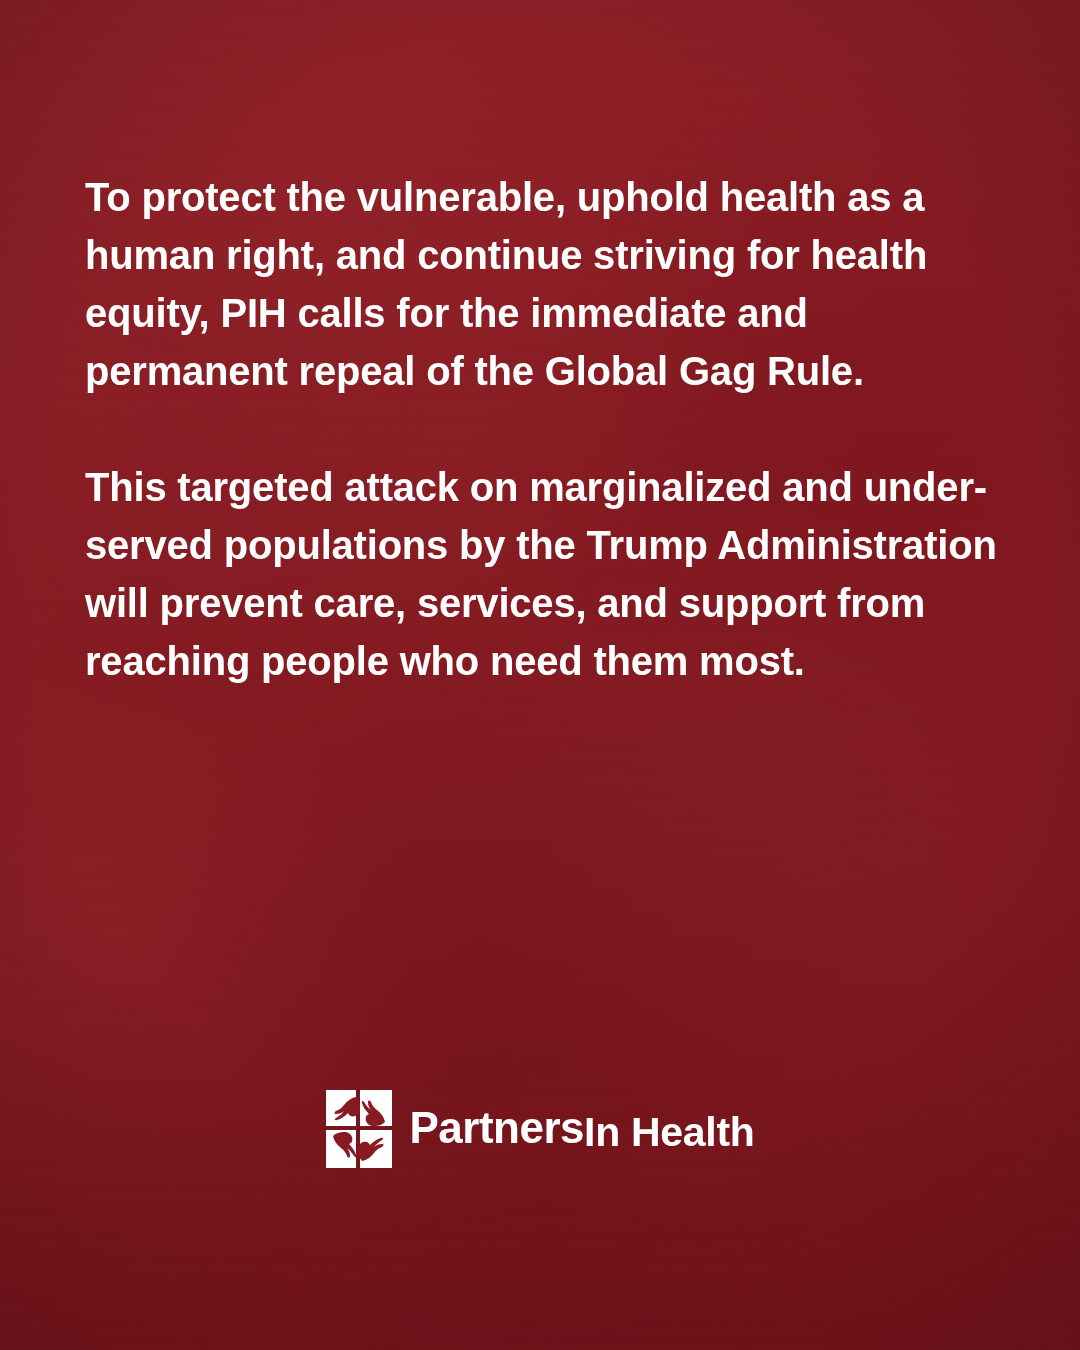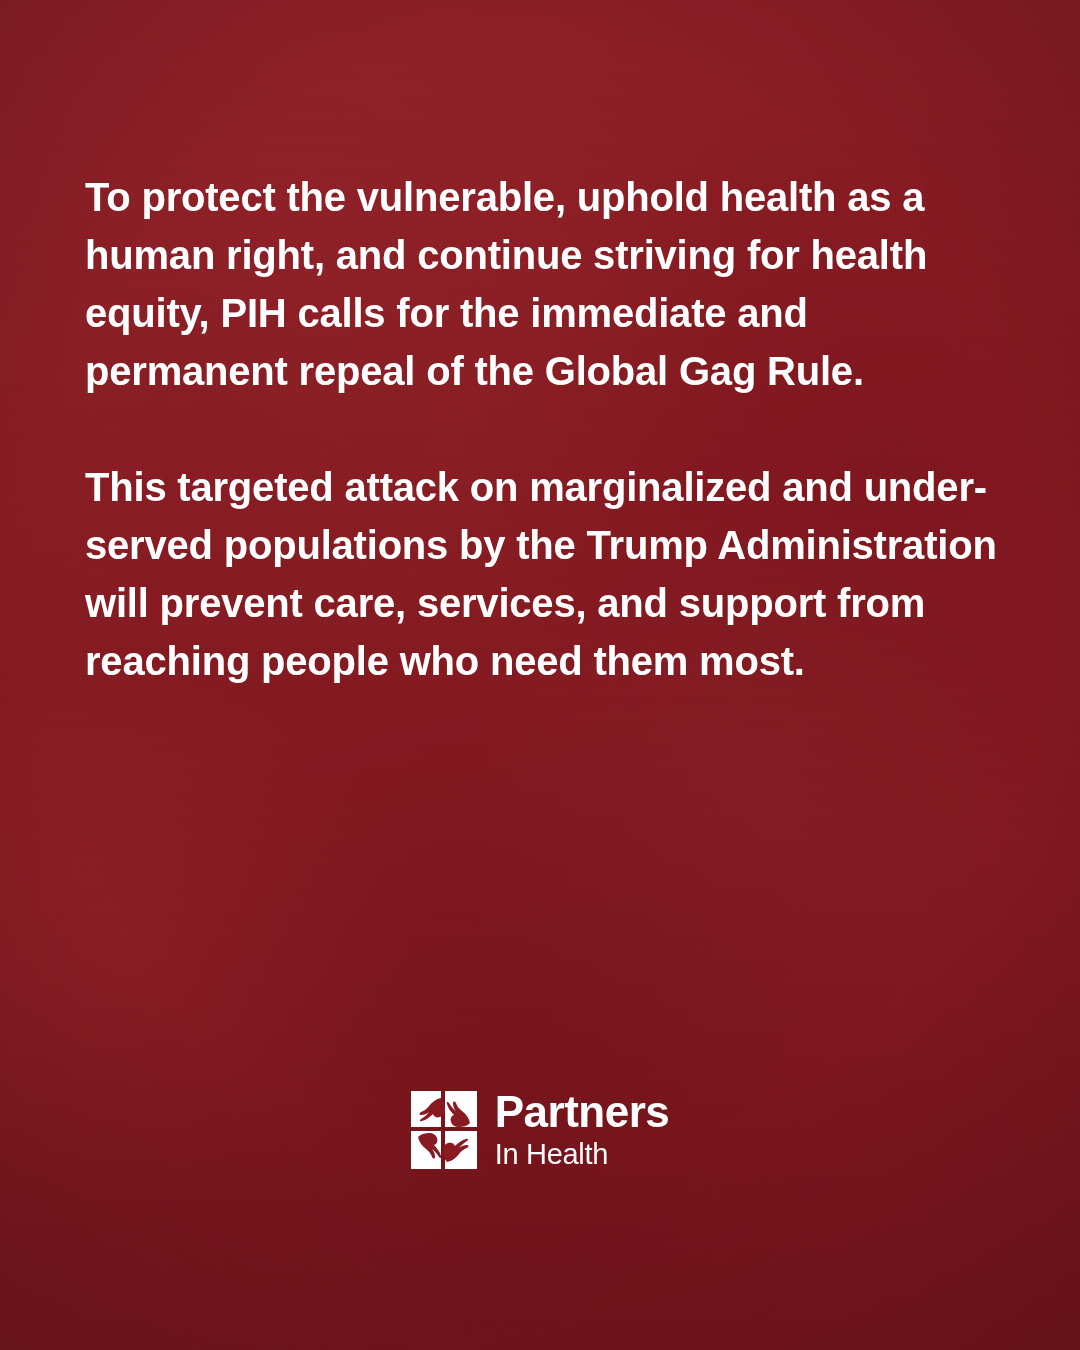--- a/index.html
+++ b/index.html
@@ -88,9 +88,10 @@
   }
   .logo-words {
     display: flex;
-    flex-direction: column;
+    flex-direction: row;
     justify-content: center;
     line-height: 1;
+    text-align: center;
   }
   .logo-line1 {
     color: #ffffff;

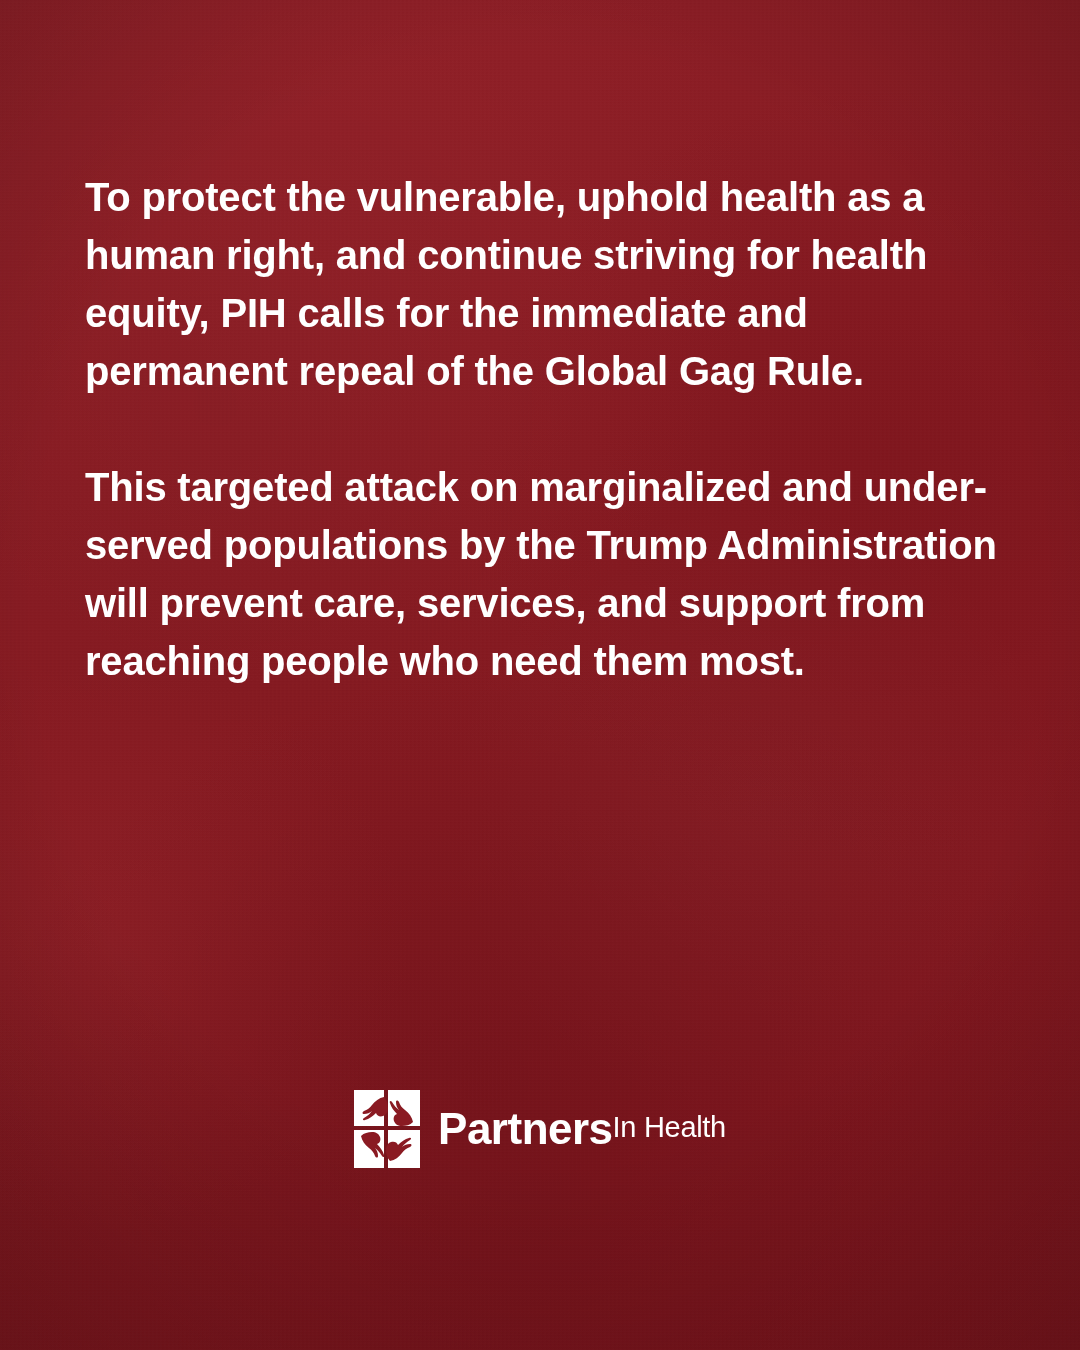--- a/index.html
+++ b/index.html
@@ -103,8 +103,8 @@
   .logo-line2 {
     color: #ffffff;
     font-family: "Liberation Sans", sans-serif;
-    font-weight: normal;
-    font-size: 29px;
+    font-weight: bold;
+    font-size: 41px;
     letter-spacing: -0.3px;
     margin-top: 6px;
   }

